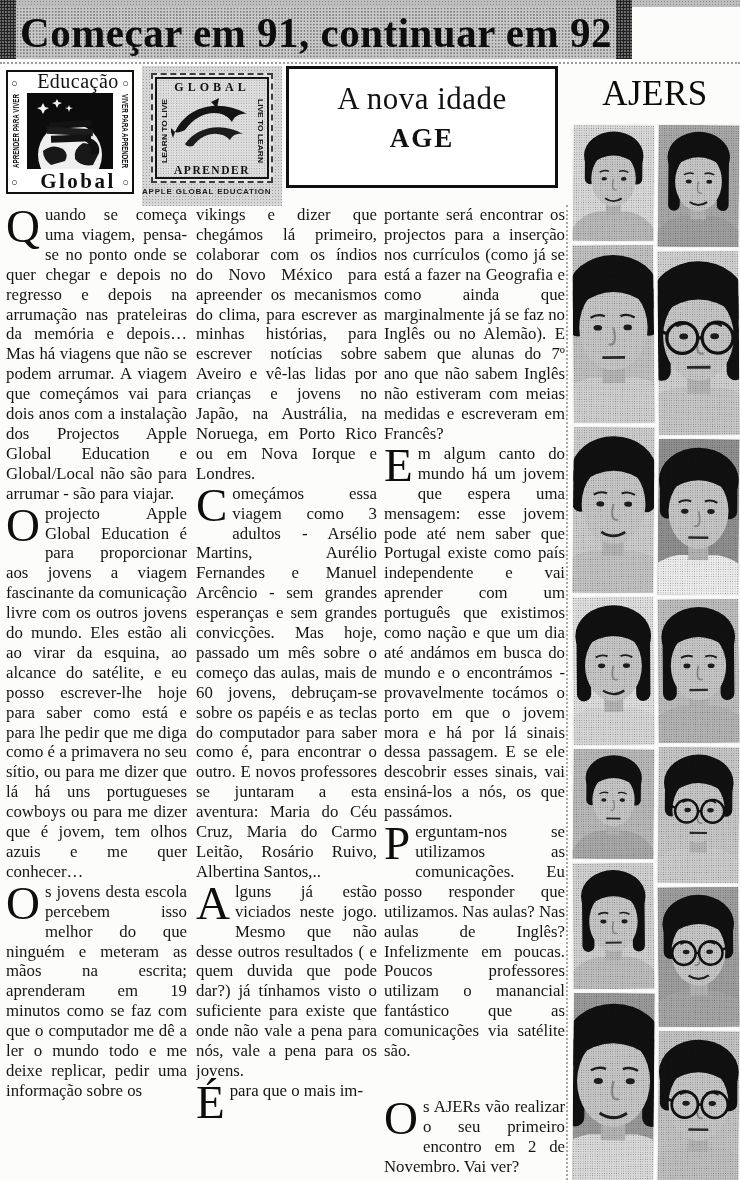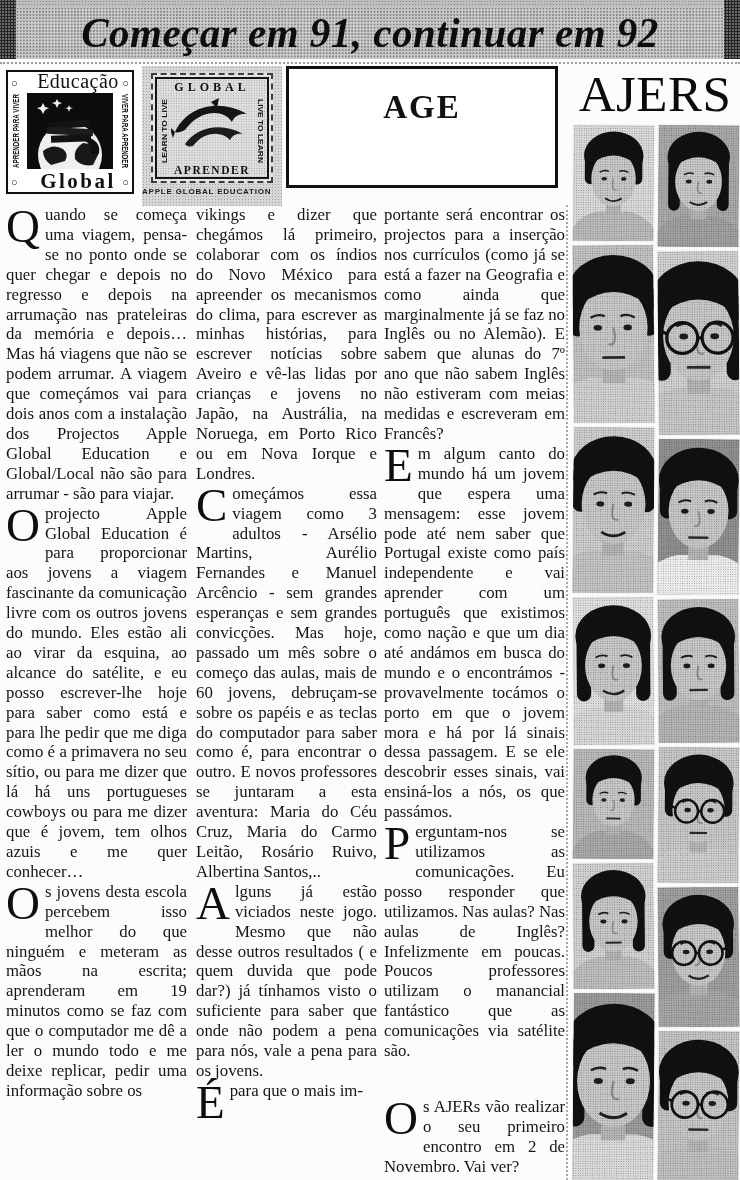--- a/index.html
+++ b/index.html
@@ -18,7 +18,7 @@
   #top-strip{position:absolute;left:0;top:0;width:740px;height:7px;
     background-color:#bdbdbd;
     background-image:radial-gradient(#8a8a8a .8px,transparent .9px);background-size:3px 3px;}
-  #banner{position:absolute;left:0;top:7px;width:740px;height:52px;font-style:italic;}
+  #banner{position:absolute;left:0;top:7px;width:632px;height:52px;}
   #banner .cap{position:absolute;top:-7px;height:59px;width:16px;}
   #banner .cap.left{left:0;}
   #banner .cap.right{right:0;}

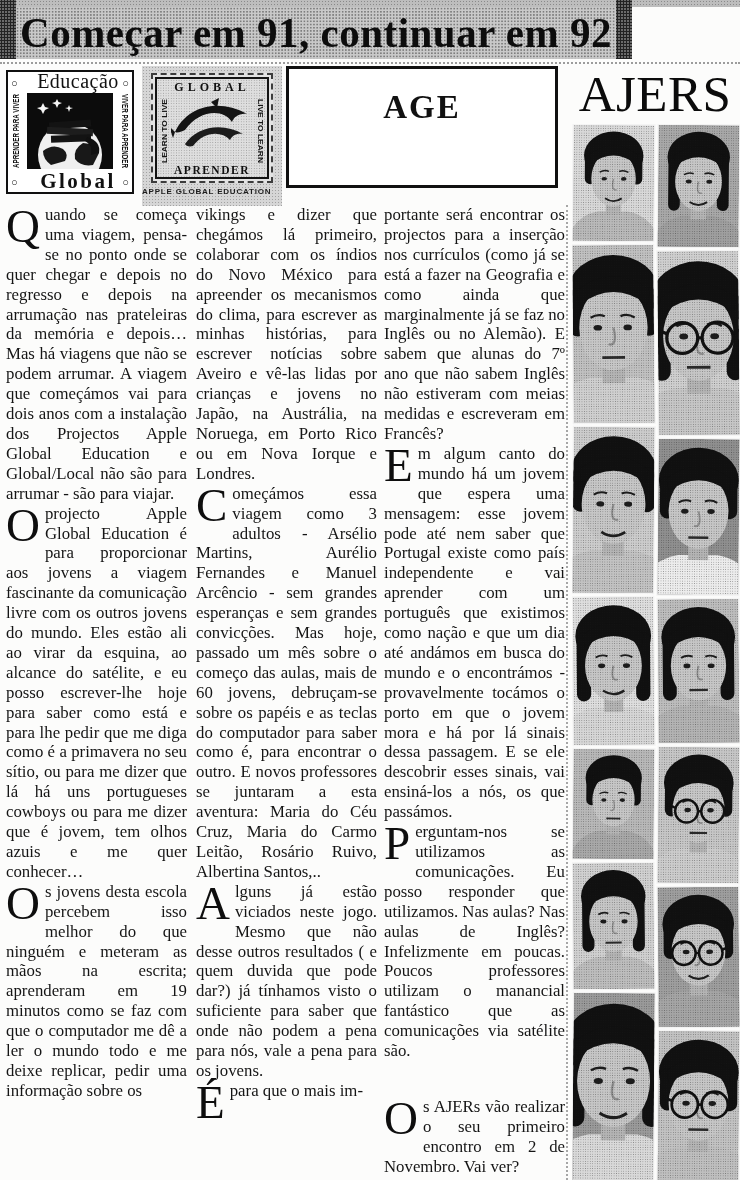--- a/index.html
+++ b/index.html
@@ -162,6 +162,7 @@
   </div>
 
   <div id="headline-box">
+    <div id="headline-line1">A nova idade</div>
     <div id="headline-line2">AGE</div>
   </div>
 

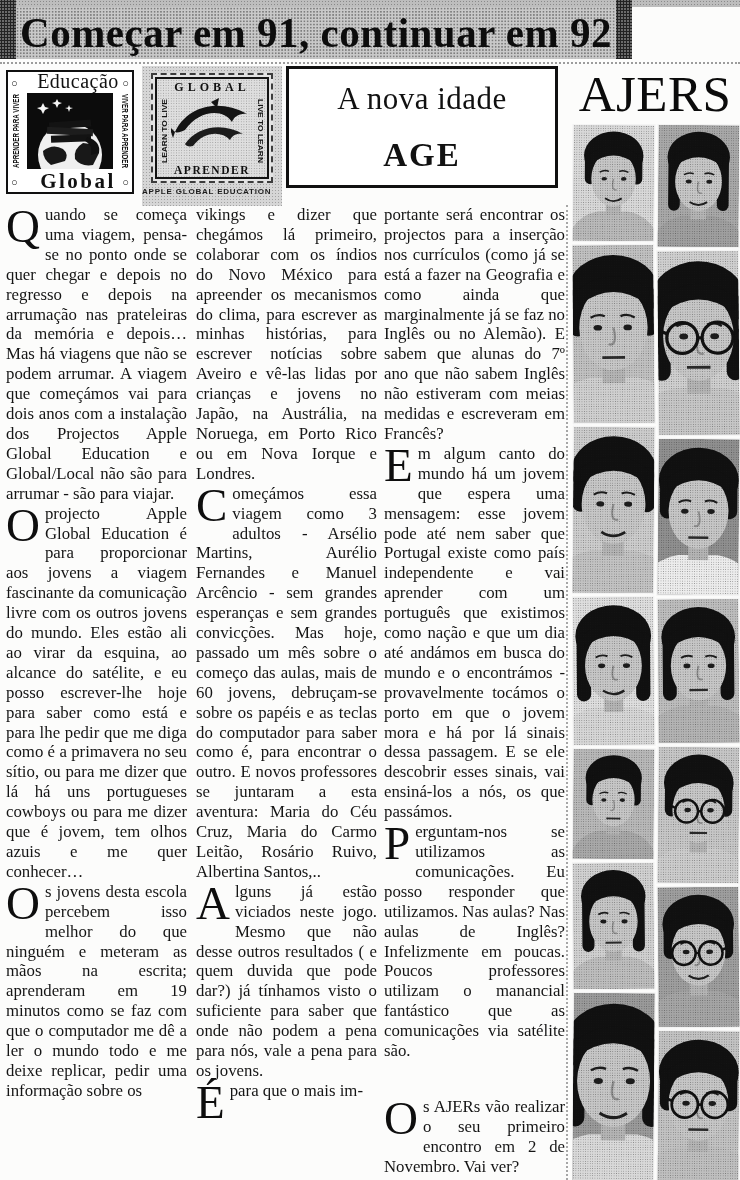--- a/index.html
+++ b/index.html
@@ -66,7 +66,7 @@
   #headline-line1{margin-top:12px;font-size:31px;letter-spacing:.5px;}
   #headline-line2{margin-top:20px;font-size:33px;font-weight:bold;letter-spacing:2px;}
   #ajers-title{position:absolute;left:570px;top:66px;width:170px;text-align:center;
-    font-size:51px;line-height:56px;letter-spacing:.5px;color:#0b0b0b;font-weight:500;}
+    font-size:35px;line-height:56px;letter-spacing:.5px;color:#0b0b0b;font-weight:500;}
 
   
   .col{position:absolute;top:205px;width:181px;height:975px;overflow:hidden;

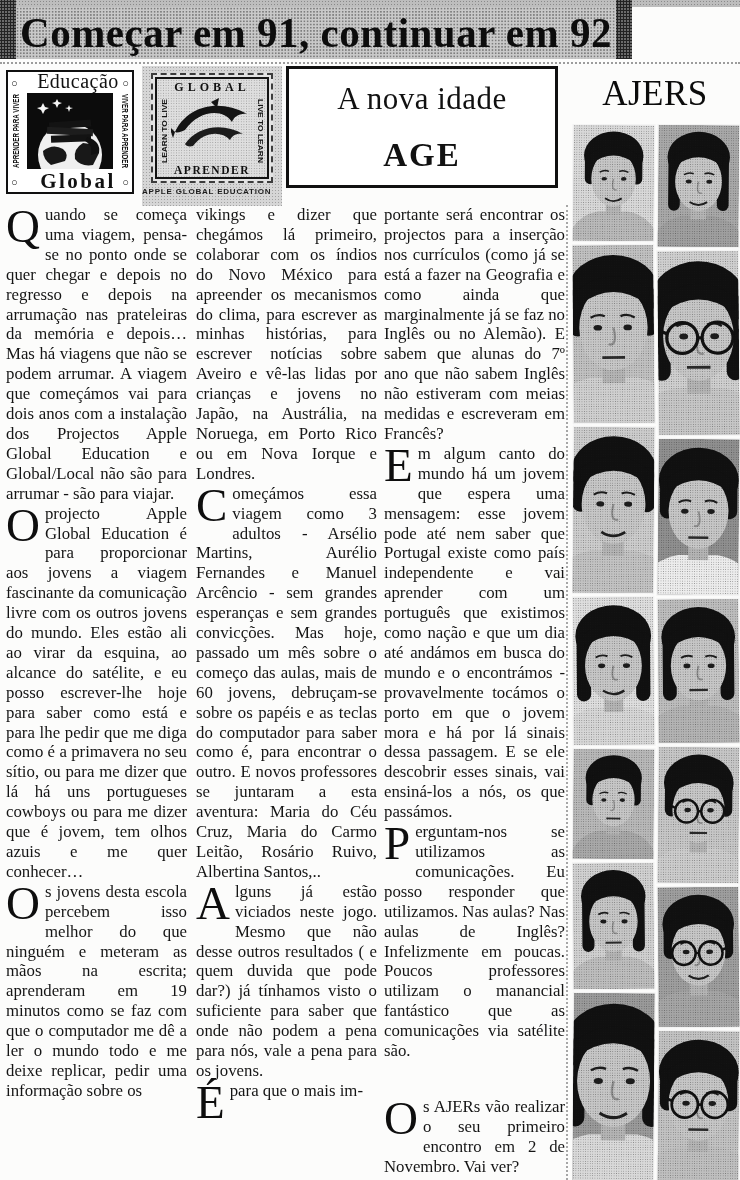--- a/index.html
+++ b/index.html
@@ -64,7 +64,7 @@
   #headline-box{position:absolute;left:286px;top:66px;width:272px;height:122px;
     border:3px solid #101010;background:#fff;box-sizing:border-box;text-align:center;}
   #headline-line1{margin-top:12px;font-size:31px;letter-spacing:.5px;}
-  #headline-line2{margin-top:20px;font-size:33px;font-weight:bold;letter-spacing:2px;}
+  #headline-line2{margin-top:6px;font-size:27px;font-weight:bold;letter-spacing:2px;}
   #ajers-title{position:absolute;left:570px;top:66px;width:170px;text-align:center;
     font-size:35px;line-height:56px;letter-spacing:.5px;color:#0b0b0b;font-weight:500;}
 

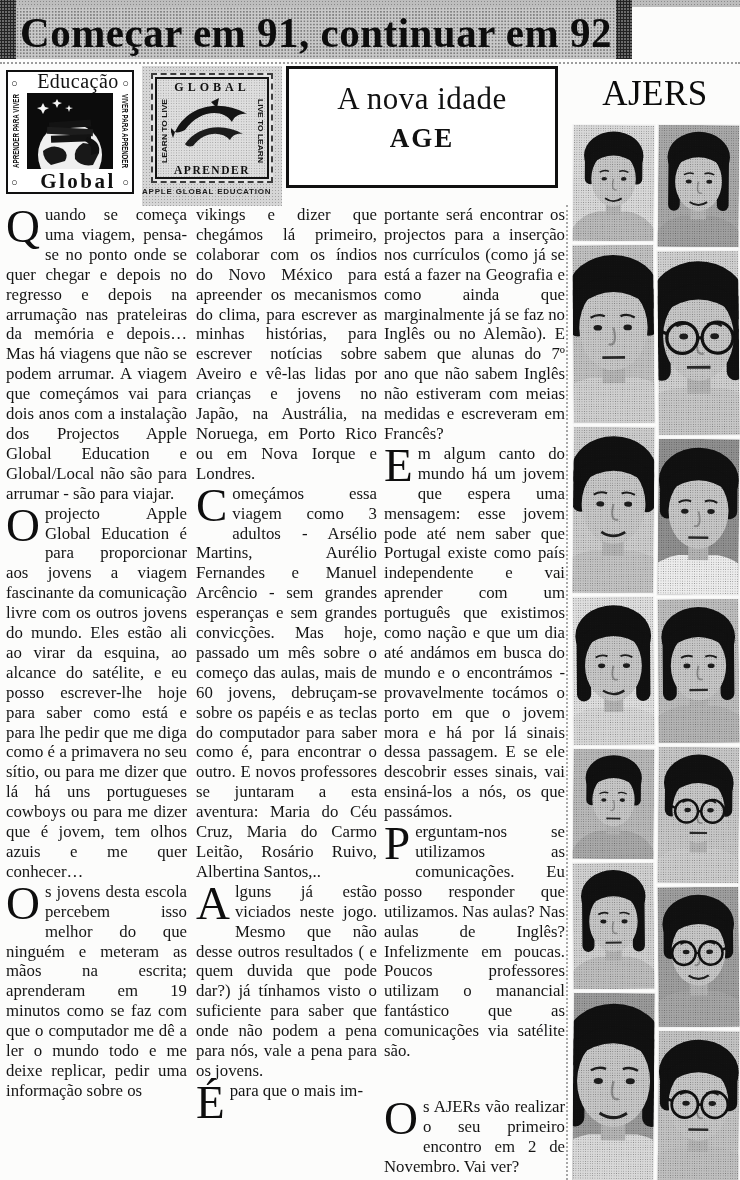--- a/index.html
+++ b/index.html
@@ -177,7 +177,7 @@
   <div class="col" id="col-2">
     <p class="para"><span>vikings e dizer que chegámos lá primeiro, colaborar com os índios do Novo México para apreender os mecanismos do clima, para escrever as minhas histórias, para escrever notícias sobre Aveiro e vê-las lidas por crianças e jovens no Japão, na Austrália, na Noruega, em Porto Rico ou em Nova Iorque e Londres.</span></p>
     <p class="para"><span class="dropcap">C</span><span>omeçámos essa viagem como 3 adultos - Arsélio Martins, Aurélio Fernandes e Manuel Arcêncio - sem grandes esperanças e sem grandes convicções. Mas hoje, passado um mês sobre o começo das aulas, mais de 60 jovens, debruçam-se sobre os papéis e as teclas do computador para saber como é, para encontrar o outro. E novos professores se juntaram a esta aventura: Maria do Céu Cruz, Maria do Carmo Leitão, Rosário Ruivo, Albertina Santos,..</span></p>
-    <p class="para"><span class="dropcap">A</span><span>lguns já estão viciados neste jogo. Mesmo que não desse outros resultados ( e quem duvida que pode dar?) já tínhamos visto o suficiente para saber que onde não podem a pena para nós, vale a pena para os jovens.</span></p>
+    <p class="para"><span class="dropcap">A</span><span>lguns já estão viciados neste jogo. Mesmo que não desse outros resultados ( e quem duvida que pode dar?) já tínhamos visto o suficiente para existe que onde não vale a pena para nós, vale a pena para os jovens.</span></p>
     <p class="para"><span class="dropcap">É</span><span>para que o mais im-</span></p>
   </div>
 

